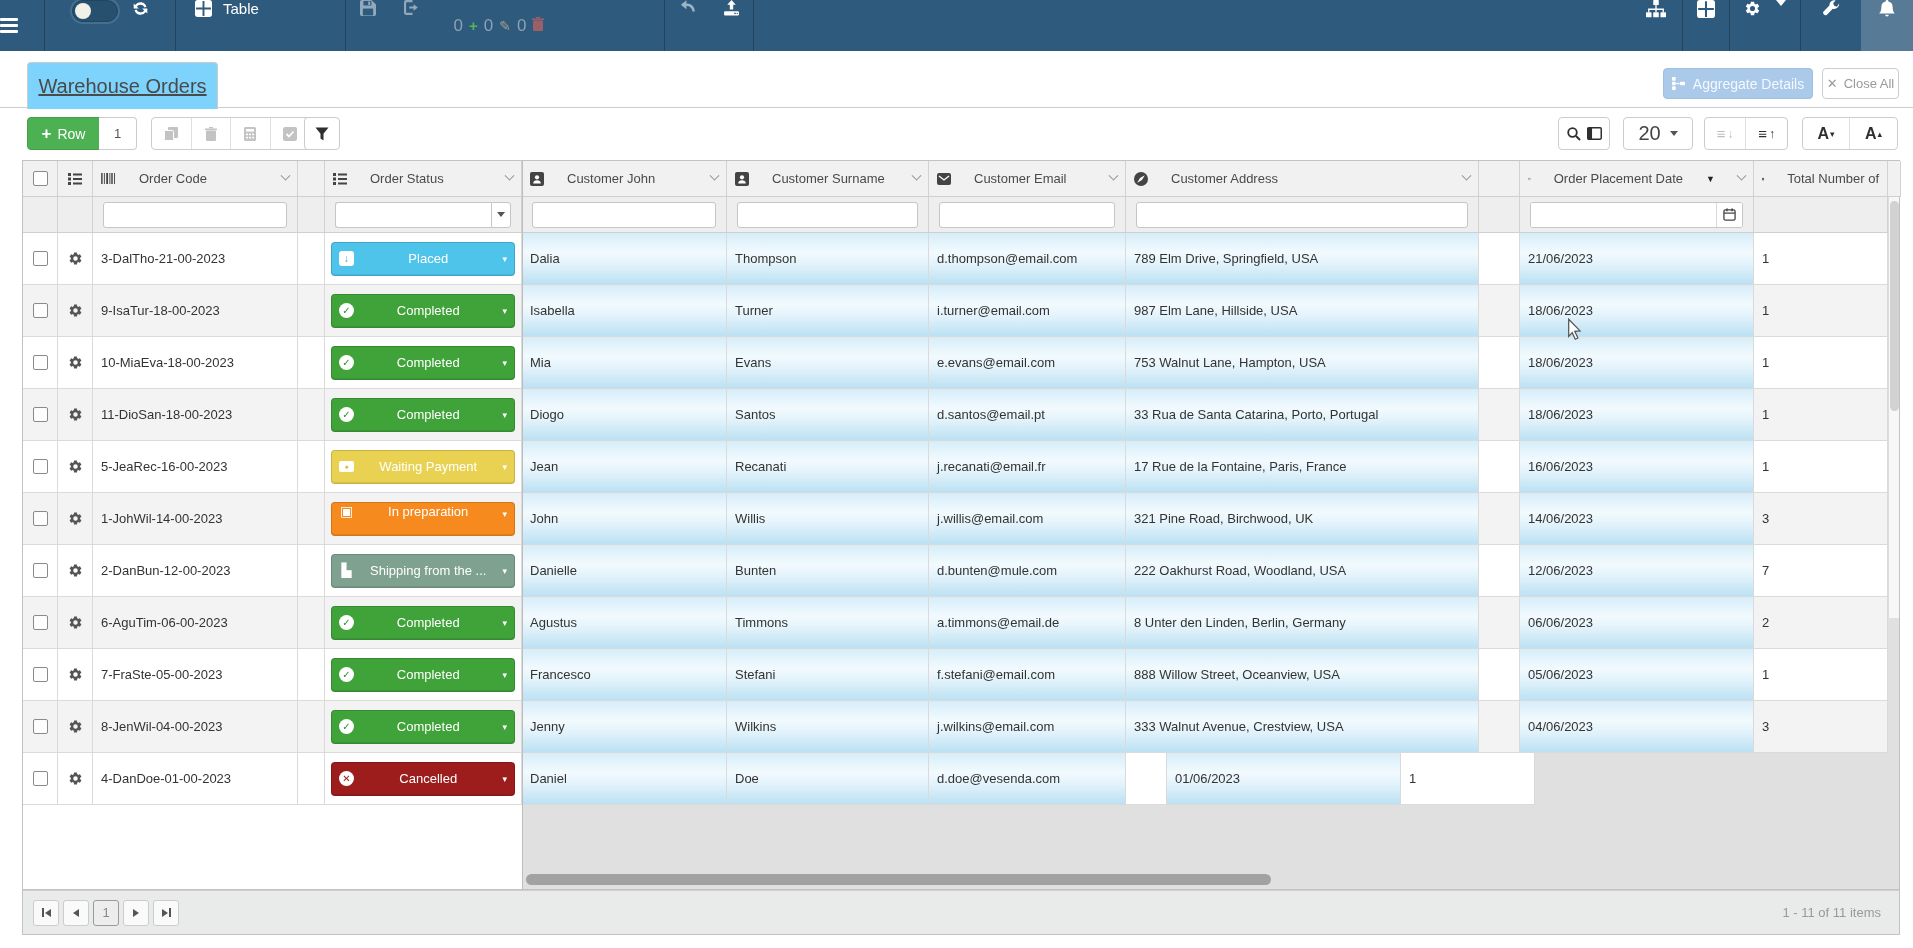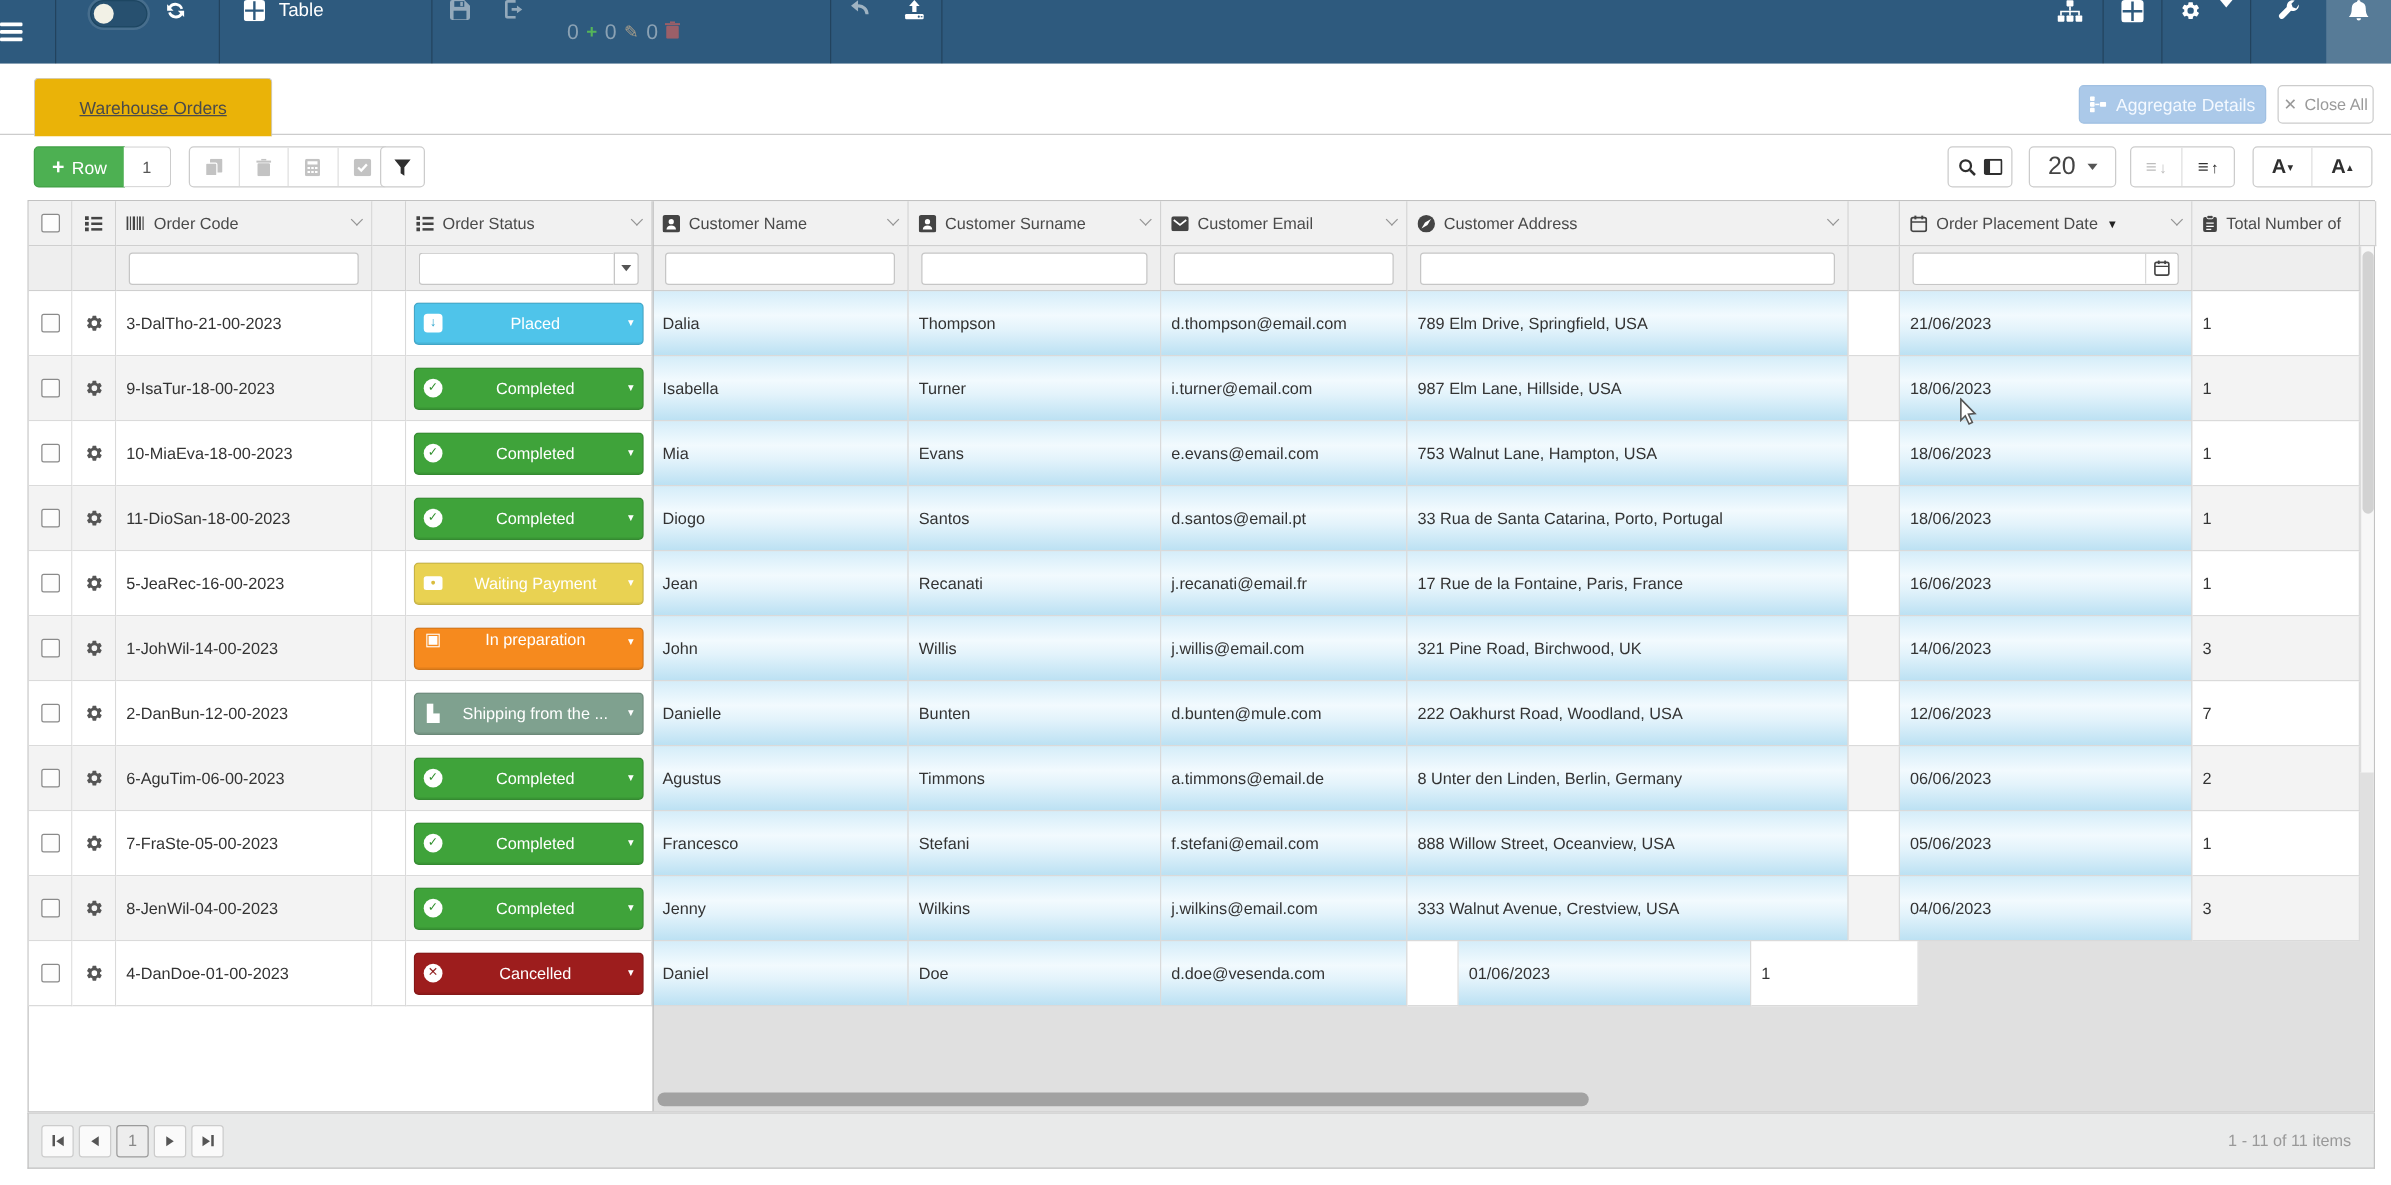--- a/index.html
+++ b/index.html
@@ -24,7 +24,7 @@
 
 
 .tabstrip{position:absolute;left:0;top:51px;width:1913px;height:57px;background:#fff;border-bottom:1px solid #ccc}
-.tab{position:absolute;left:27px;top:11px;width:191px;height:47px;background:#eab308;border:1px solid #ccc;border-bottom:none;border-radius:4px 4px 0 0;display:flex;align-items:center;justify-content:center;font-size:14px;color:#4a4a4a;text-decoration:underline;z-index:3}
+.tab{position:absolute;left:27px;top:11px;width:191px;height:47px;background:#7dd3fc;border:1px solid #ccc;border-bottom:none;border-radius:4px 4px 0 0;display:flex;align-items:center;justify-content:center;font-size:20px;color:#4a4a4a;text-decoration:underline;z-index:3}
 .btn-aggregate{position:absolute;left:1663px;top:17px;width:150px;height:31px;background:#abc9e9;border:1px solid #a0c0e2;border-radius:4px;color:#f4f9ff;font-size:14px;display:flex;align-items:center;justify-content:center;gap:8px}
 .btn-closeall{position:absolute;left:1822px;top:17px;width:77px;height:31px;background:#fff;border:1px solid #ccc;border-radius:4px;color:#9a9a9a;font-size:13px;display:flex;align-items:center;justify-content:center;gap:6px}
 

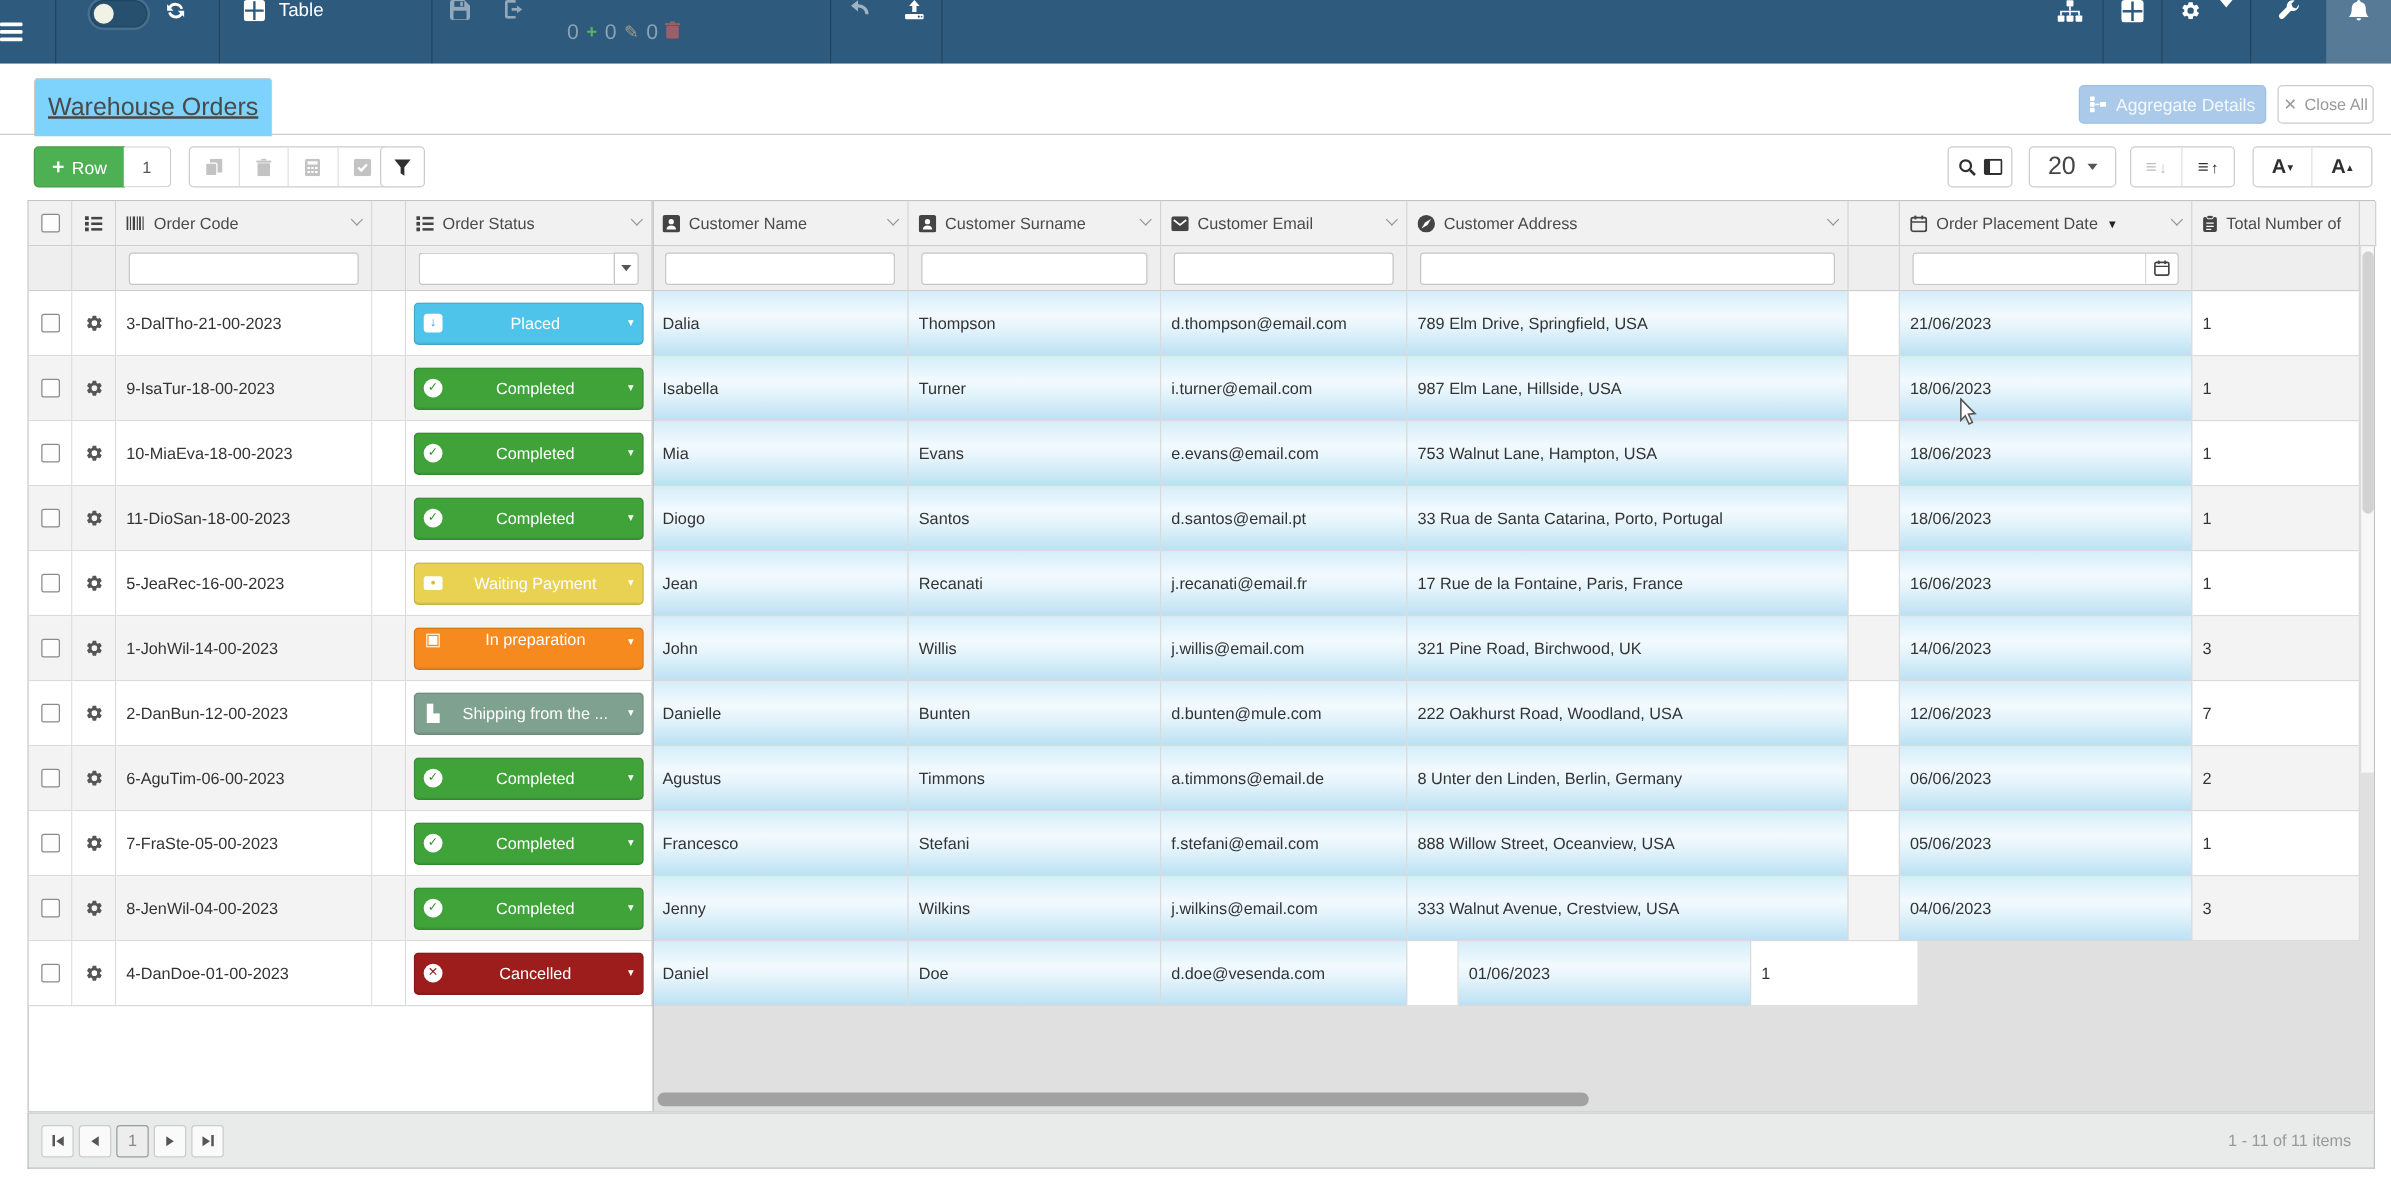--- a/index.html
+++ b/index.html
@@ -54,7 +54,7 @@
 .lockline{position:absolute;left:499px;top:0;bottom:0;width:1px;background:#bdbdbd;z-index:6}
 .hdr,.fil{position:absolute;left:0;width:1876px;height:36px;display:flex;z-index:2}
 .hdr{top:0}.fil{top:36px}
-.h{background:#f1f1f1;border-right:1px solid #d2d2d2;border-bottom:1px solid #cfcfcf;display:flex;align-items:center;gap:7px;padding:0 8px;font-size:13px;color:#4a4a4a;overflow:hidden;white-space:nowrap;flex:none}
+.h{background:#f1f1f1;border-right:1px solid #d2d2d2;border-bottom:1px solid #cfcfcf;display:flex;align-items:center;gap:23px;padding:0 8px;font-size:13px;color:#4a4a4a;overflow:hidden;white-space:nowrap;flex:none}
 .f{background:#eee;border-right:1px solid #d2d2d2;border-bottom:1px solid #cfcfcf;display:flex;align-items:center;padding:0 10px;flex:none}
 .chev{margin-left:auto;flex:none;width:7px;height:7px;border-right:1.5px solid #949494;border-bottom:1.5px solid #949494;transform:rotate(45deg) translate(-2px,-2px)}
 .sortdesc{font-size:9px;color:#222}

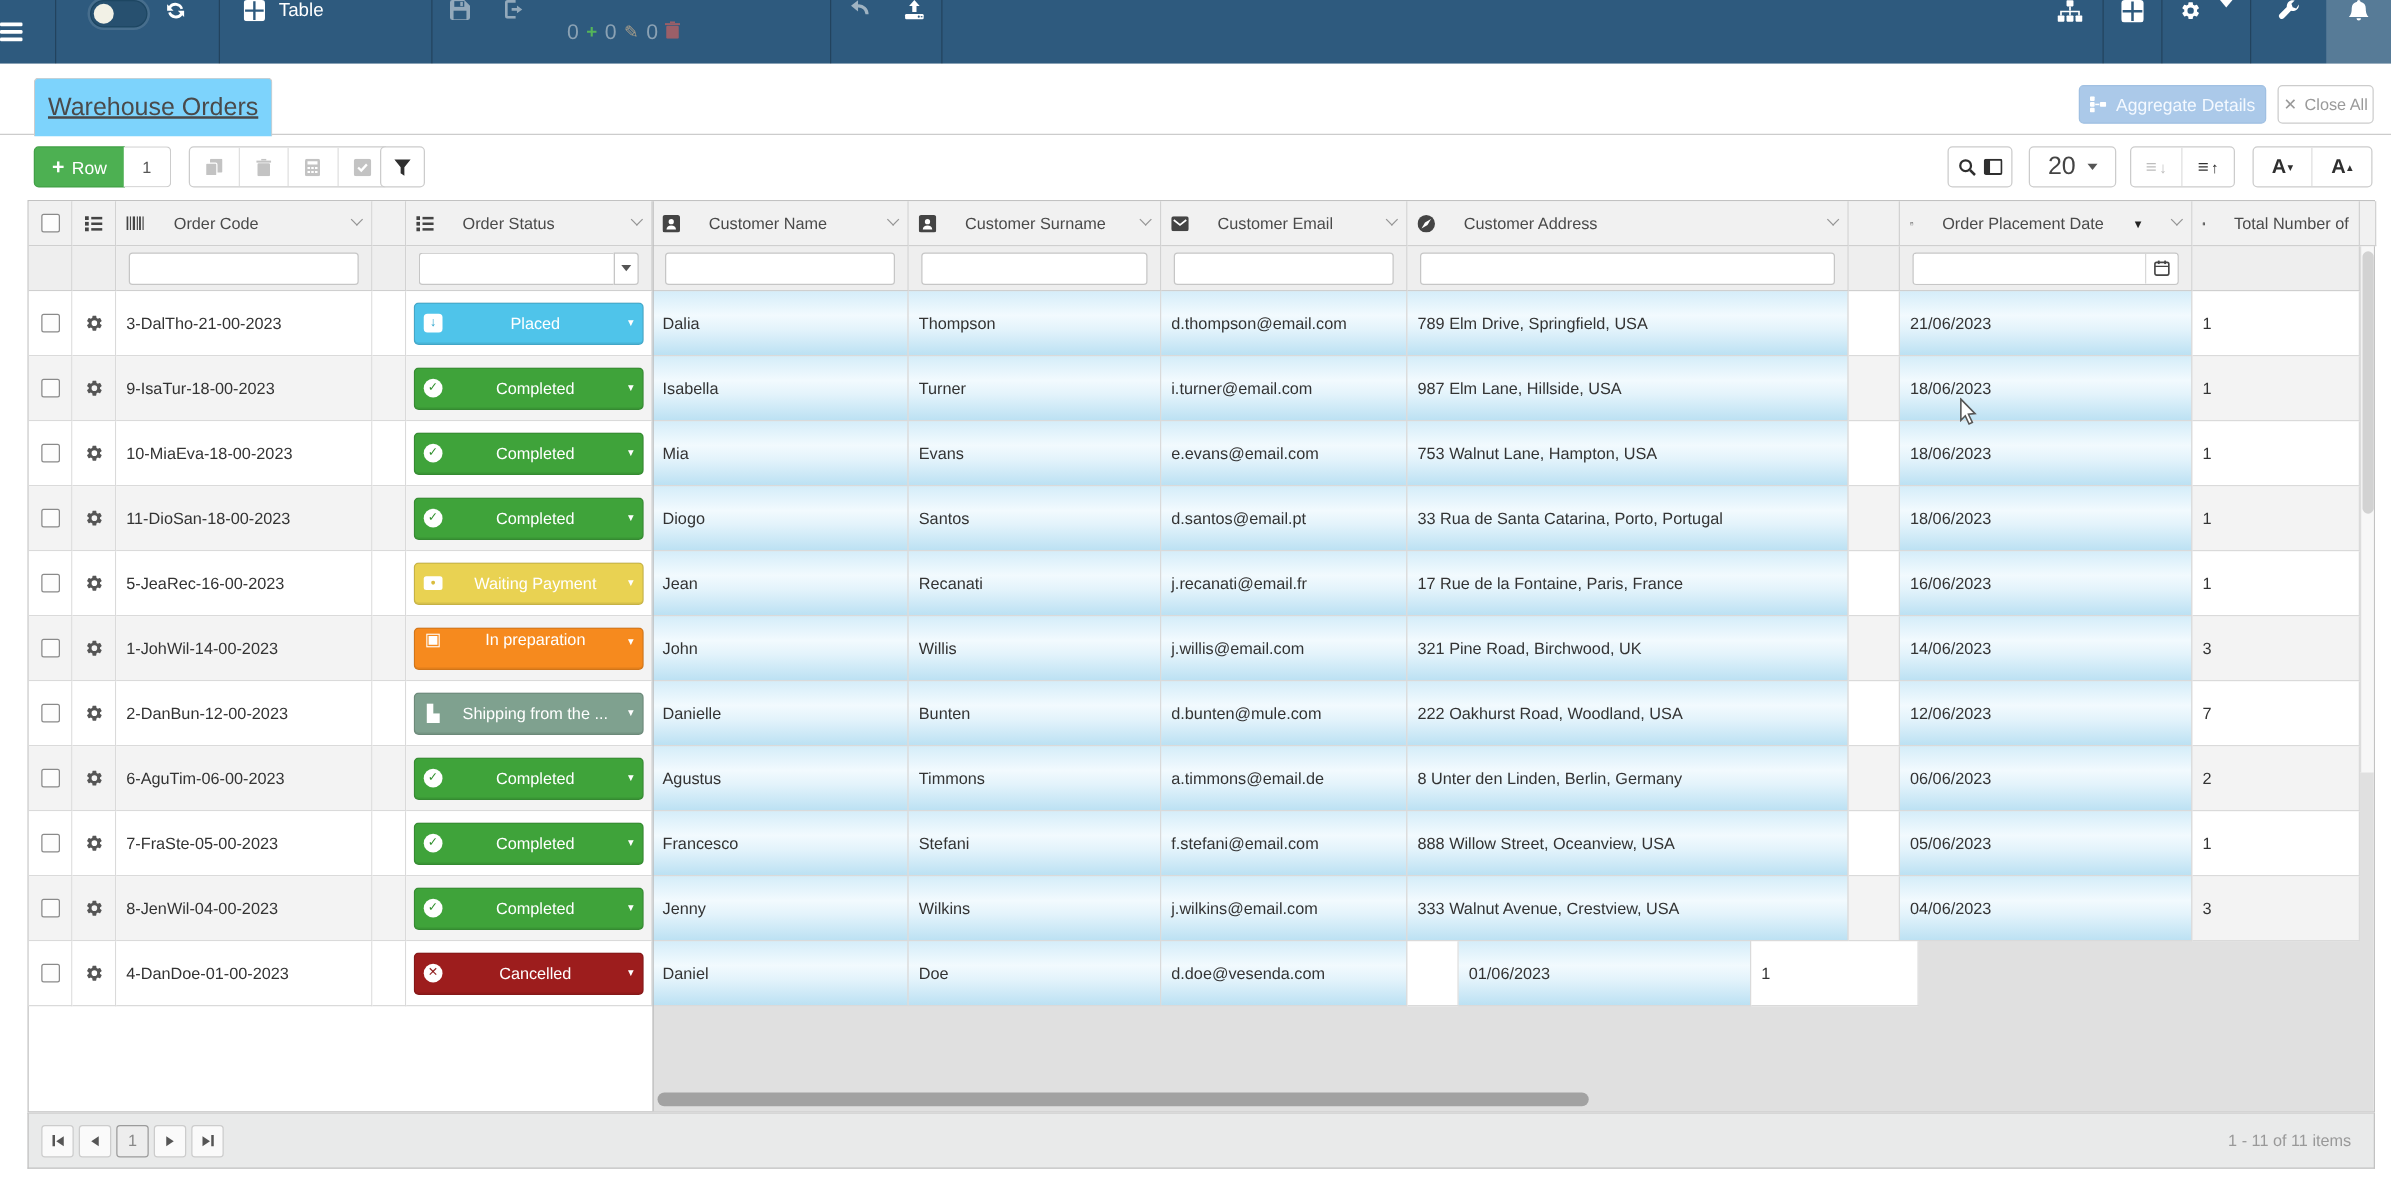--- a/index.html
+++ b/index.html
@@ -377,7 +377,7 @@
       <svg width="14" height="14" viewBox="0 0 14 14">
           <use href="#i-person"></use>
         </svg>
-      <span>Customer Name</span>
+      <span>Customer John</span>
         <span class="chev"></span>
     </div>
     <div class="h w-sur">

